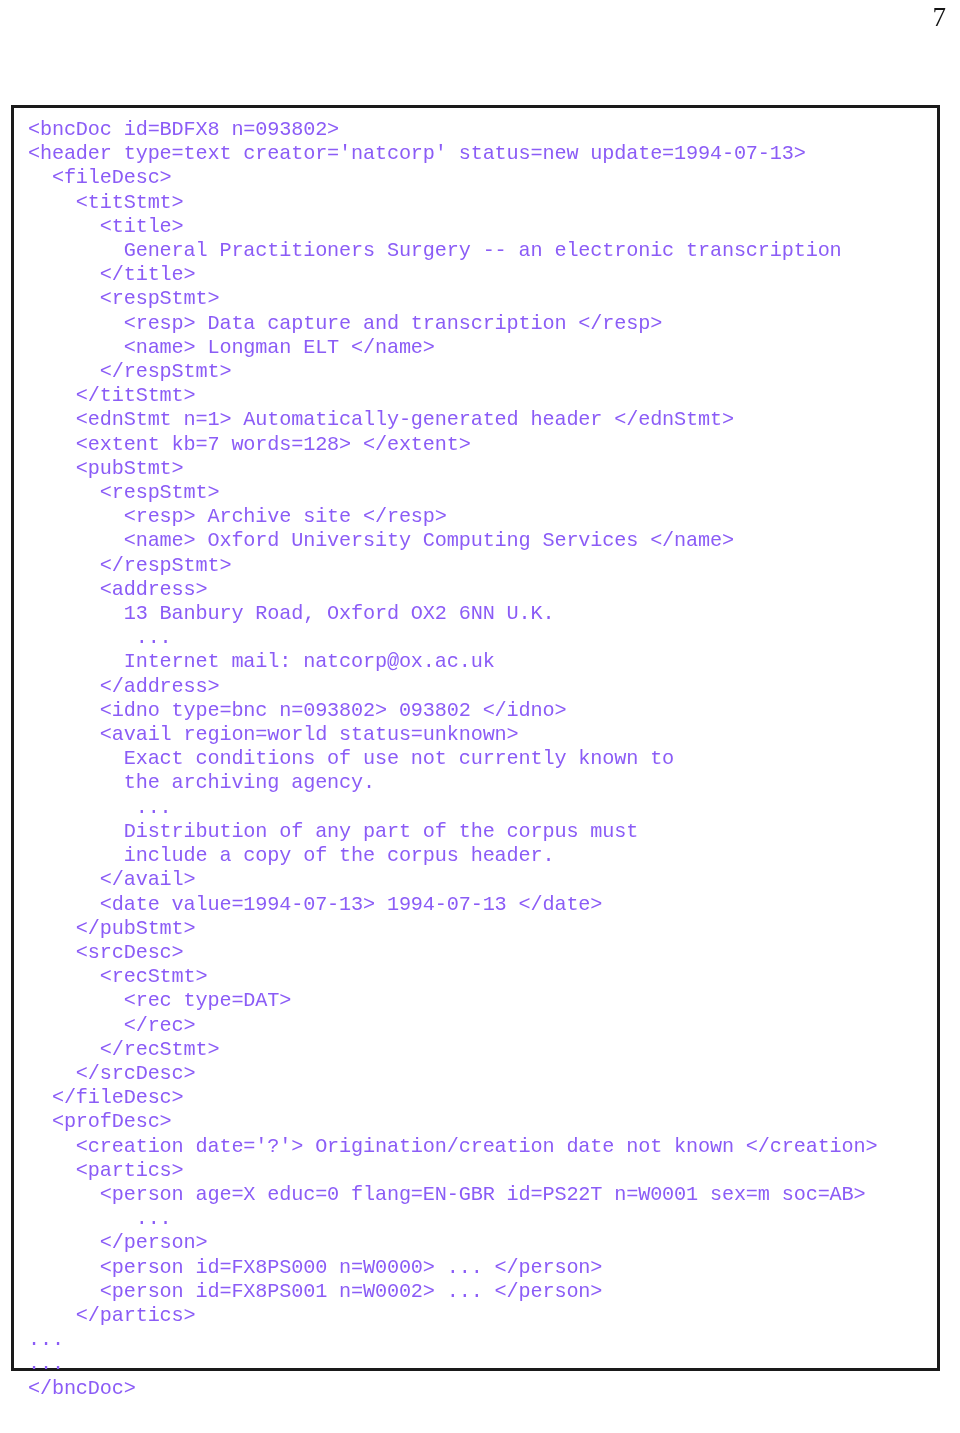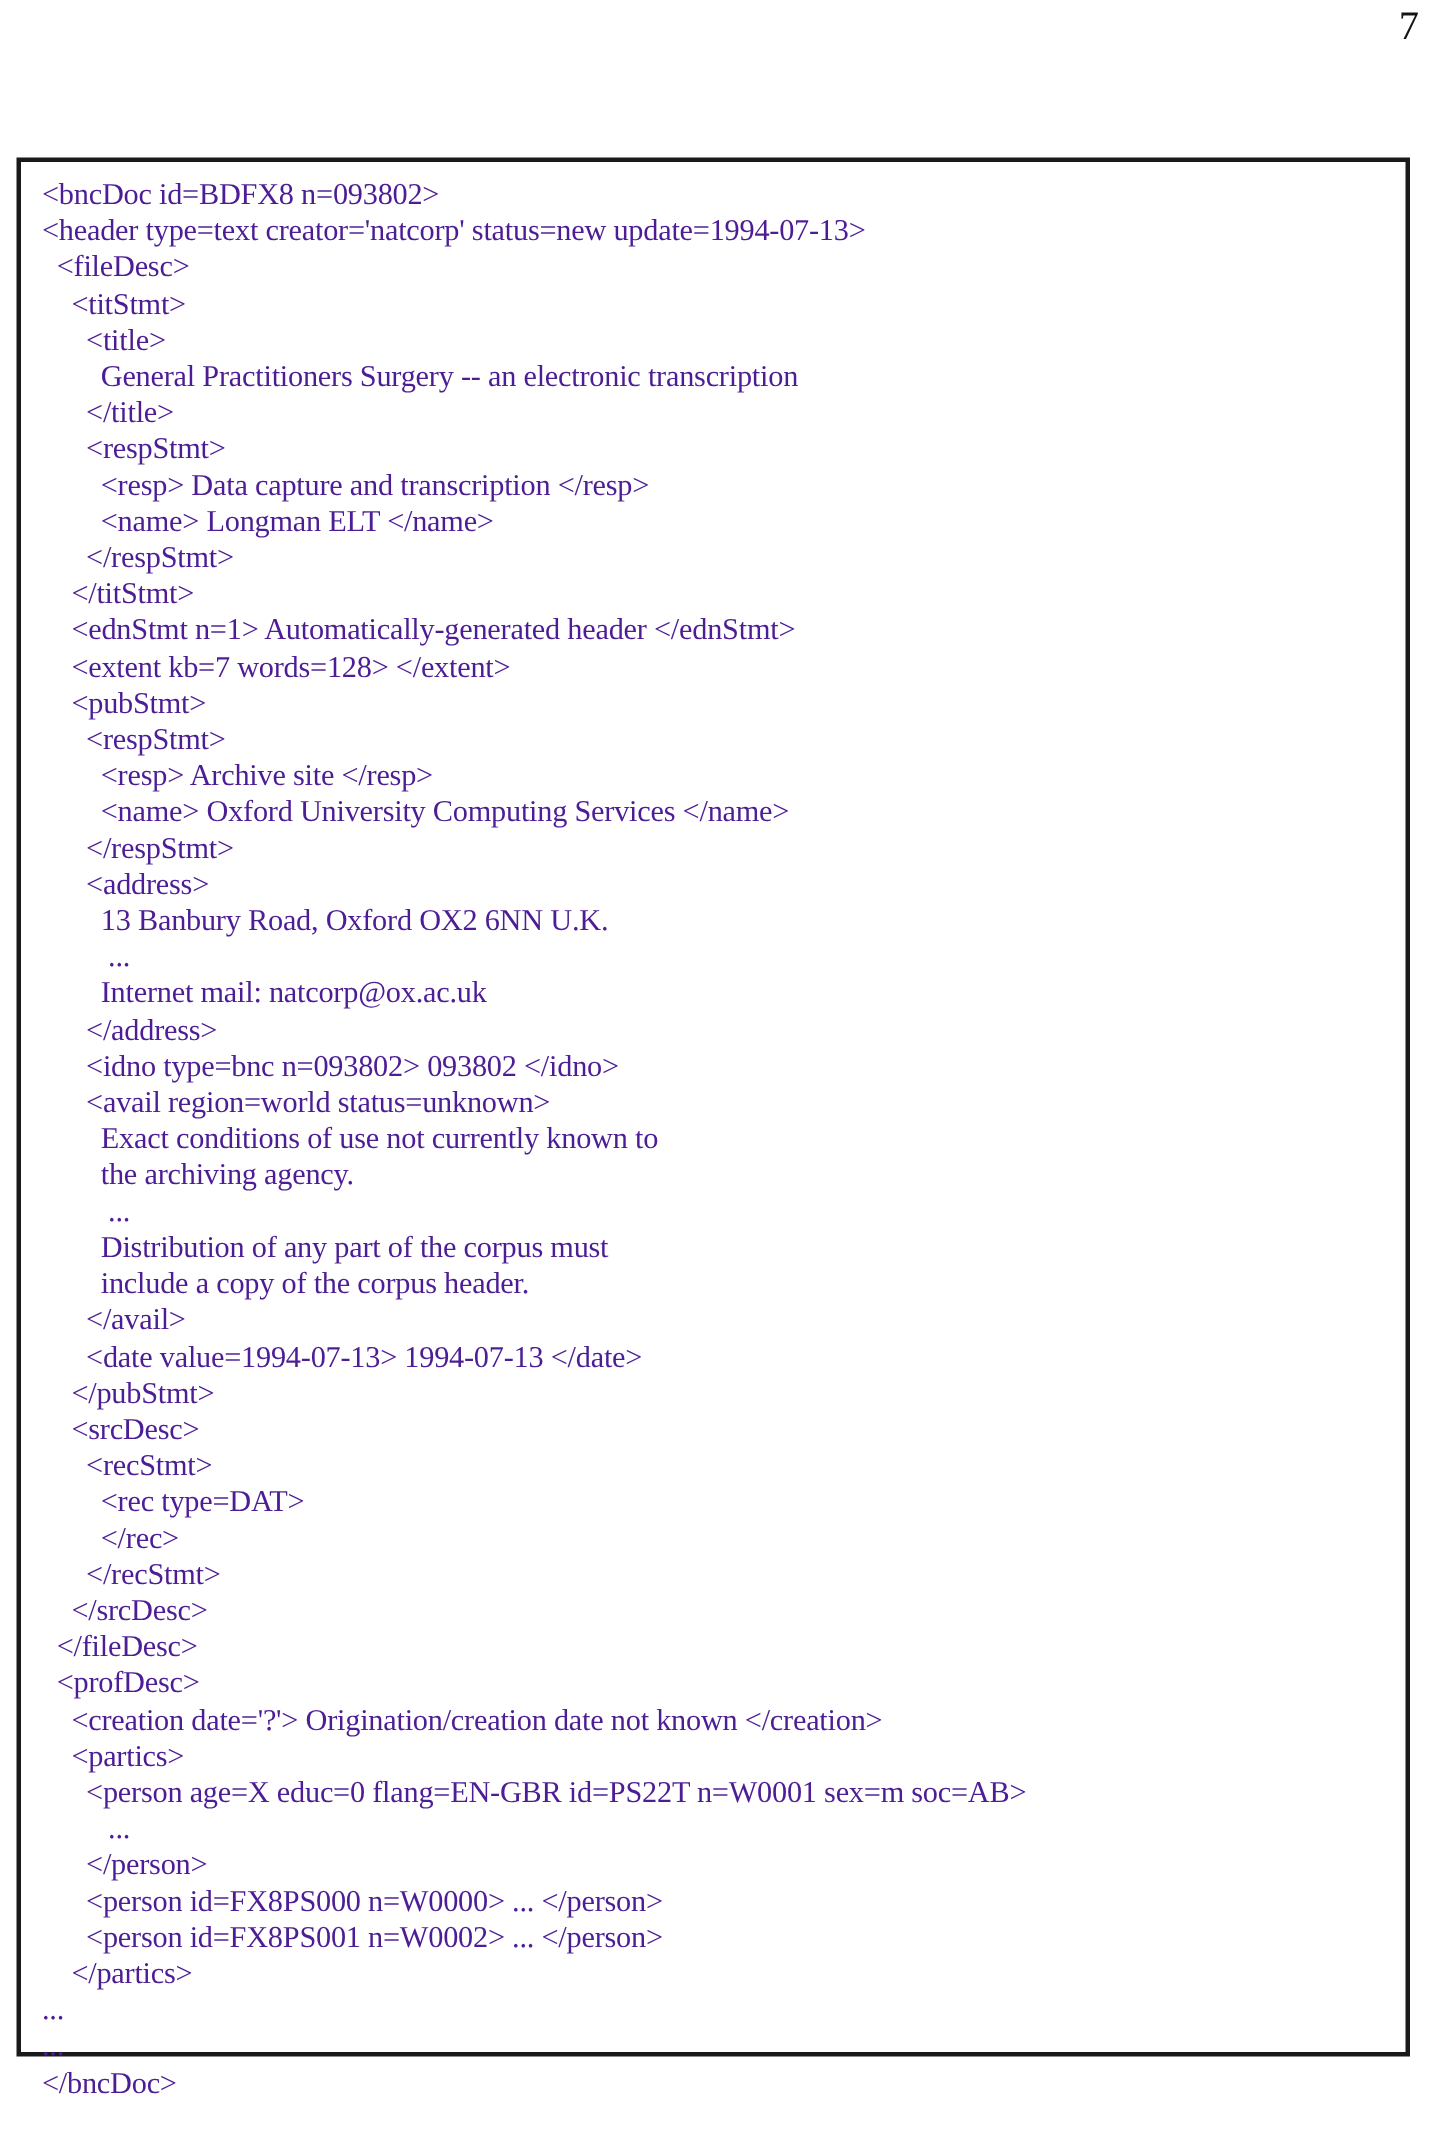--- a/index.html
+++ b/index.html
@@ -44,10 +44,10 @@
   #code-listing {
     margin: 0;
     padding: 10px 0 0 14px;
-    font-family: Liberation Serif, serif;
+    font-family: Liberation Mono, monospace;
     font-size: 20.2px;
     line-height: 24.2px;
-    color: #4c1d95;
+    color: #8b5cf6;
     white-space: pre;
     letter-spacing: -0.15px;
     -webkit-font-smoothing: none;

